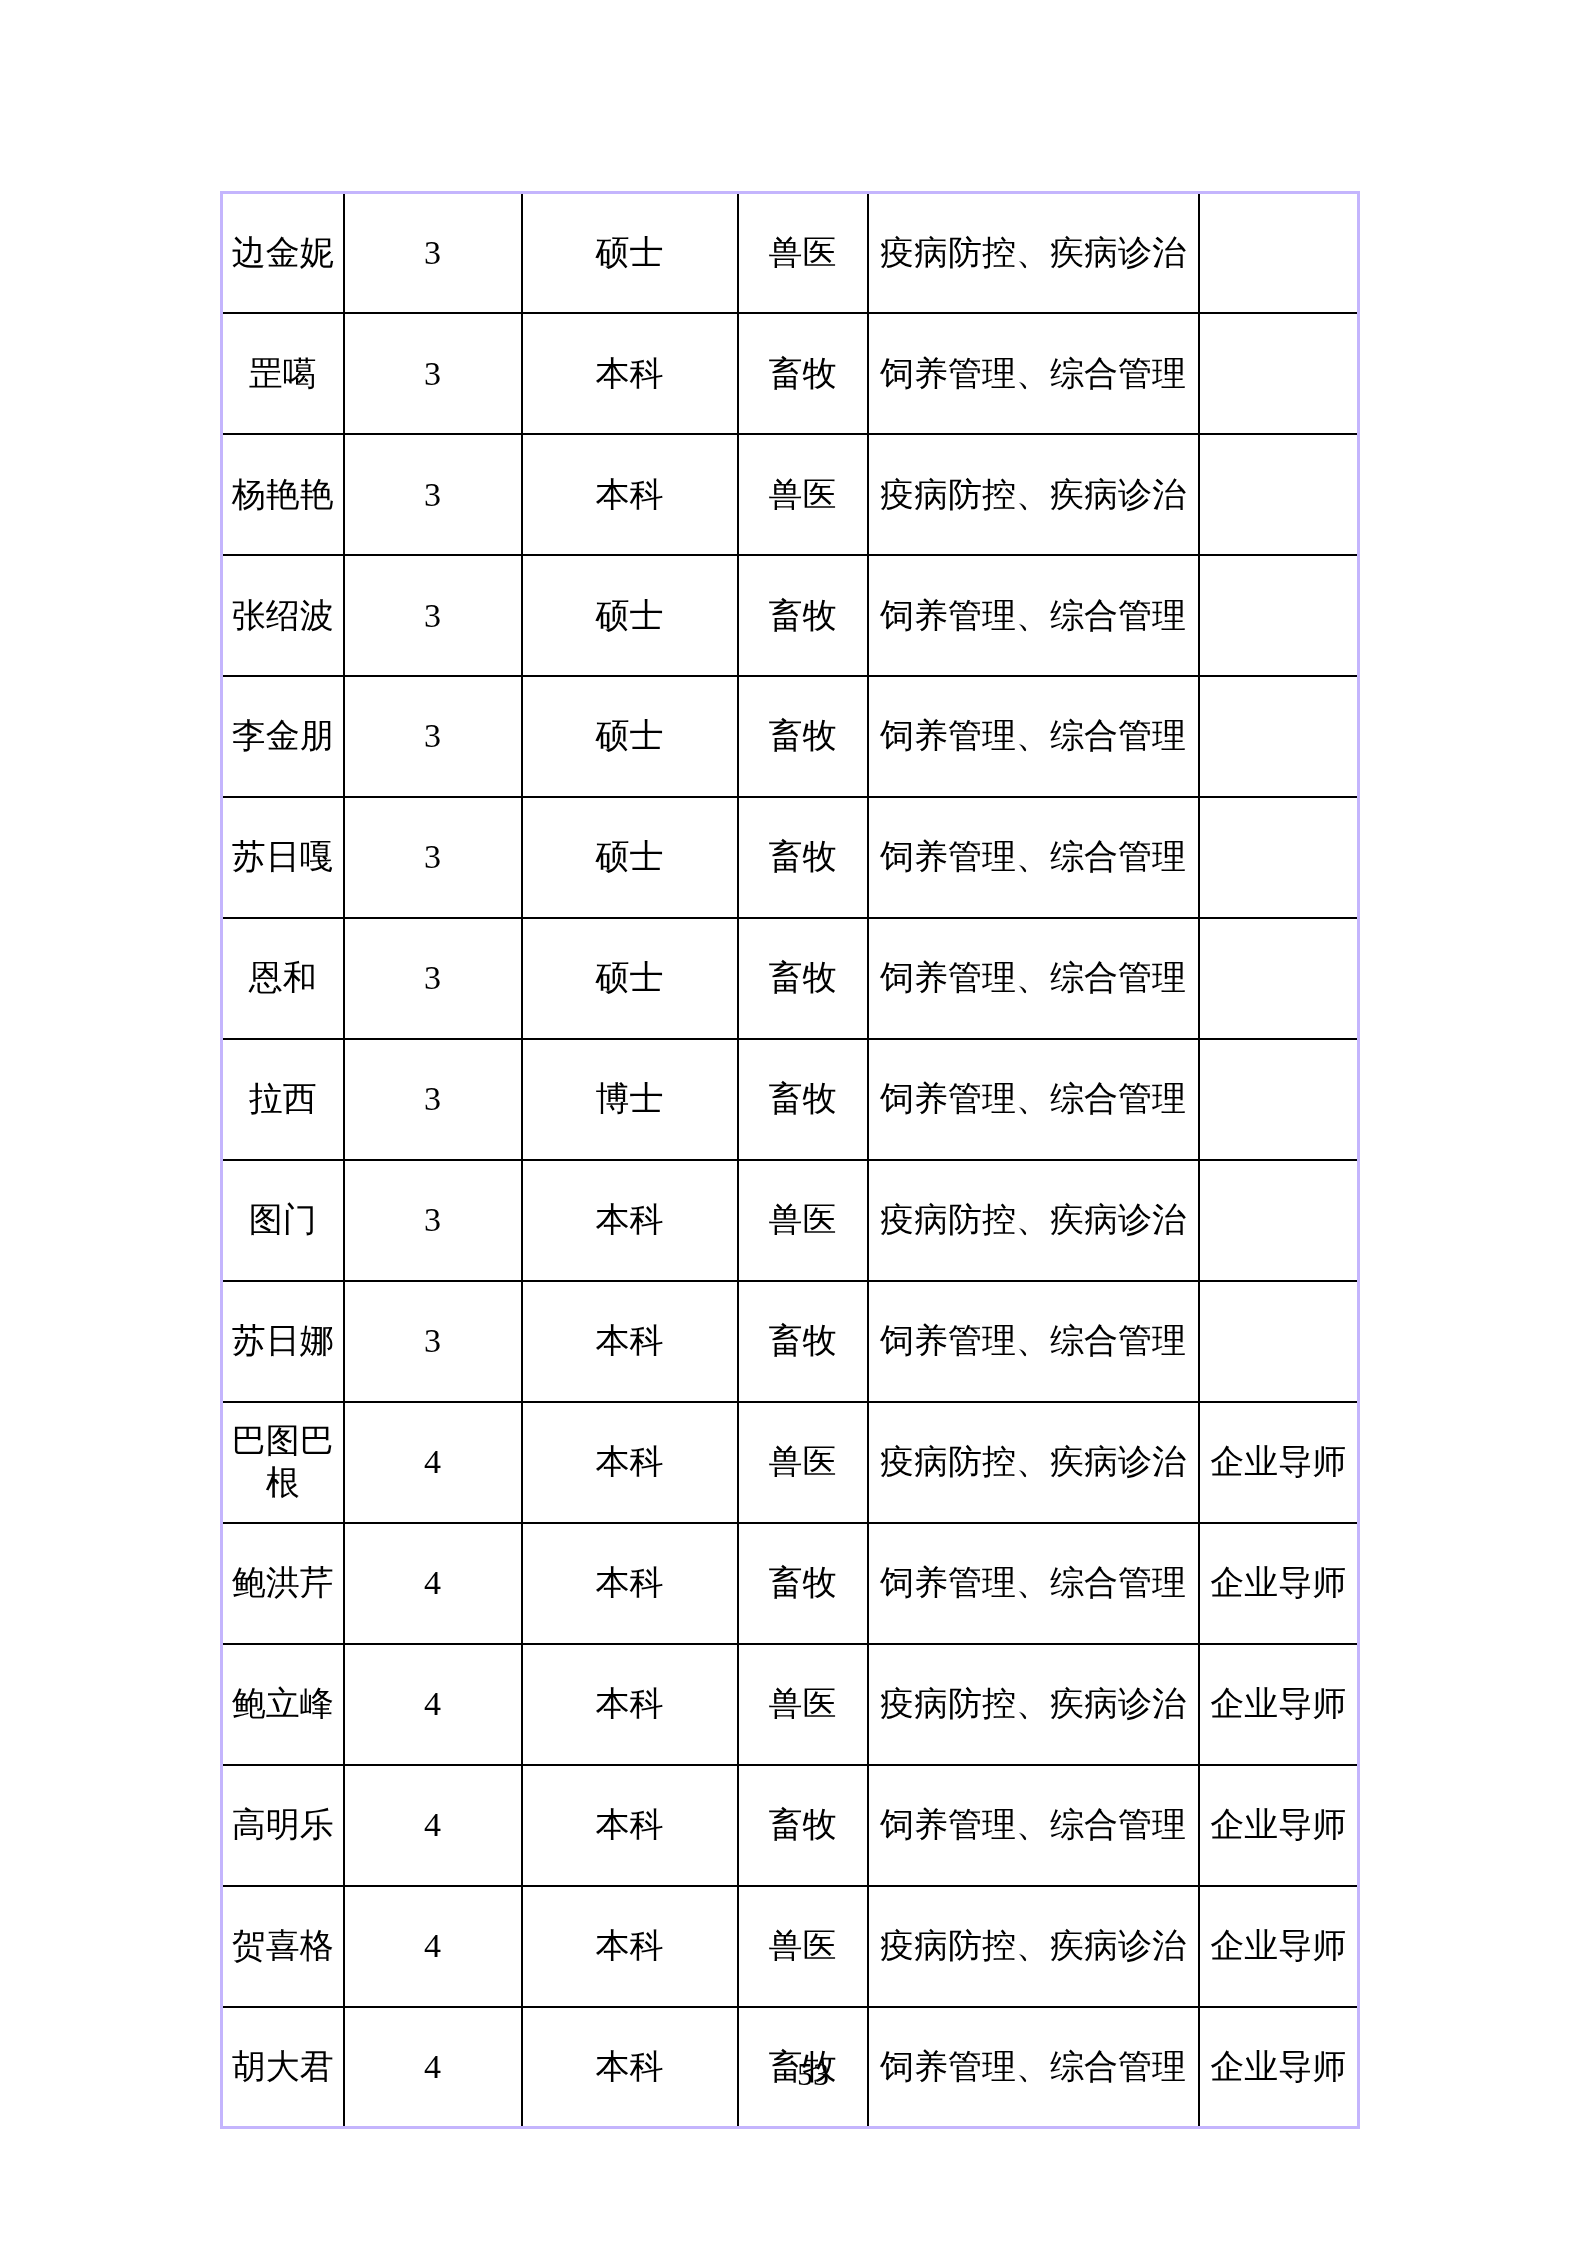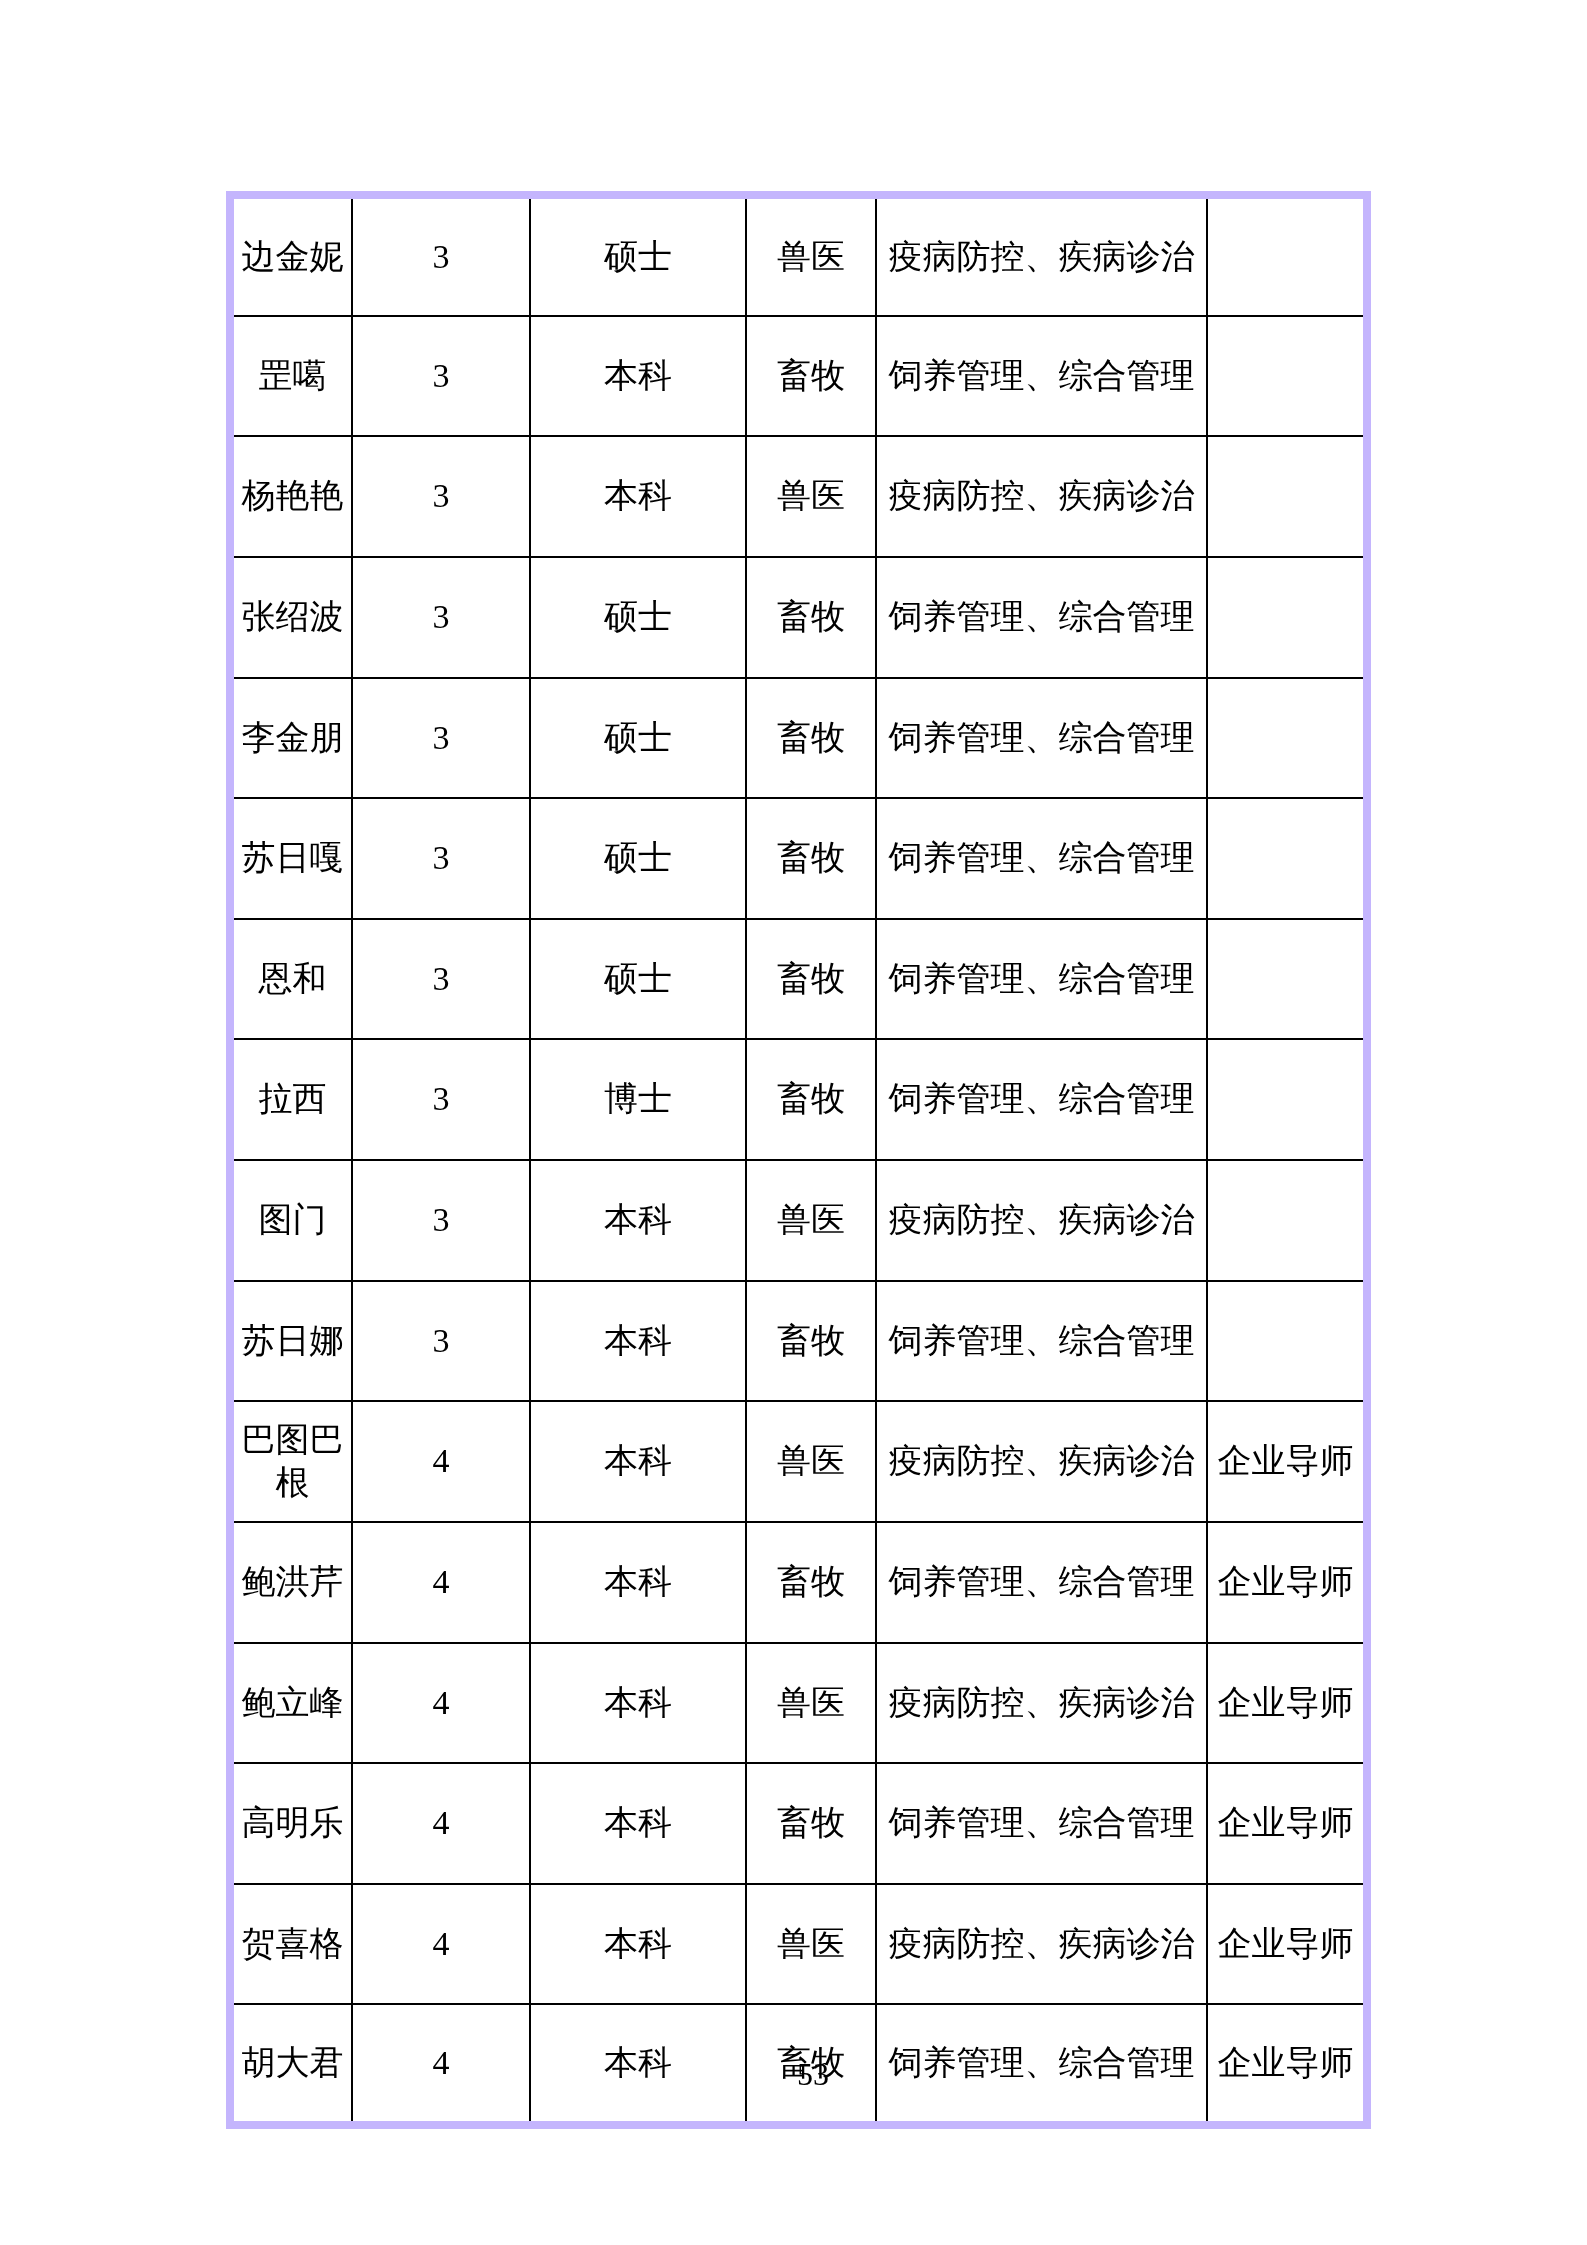--- a/index.html
+++ b/index.html
@@ -18,13 +18,13 @@
   }
   table.roster {
     position: absolute;
-    left: 226px;
+    left: 220px;
     top: 191px;
     width: 1137px;
     height: 1938px;
     border-collapse: collapse;
     table-layout: fixed;
-    border: 8px solid #c4b5fd;
+    border: 3px solid #c4b5fd;
   }
   table.roster td {
     border: 2px solid #000000;

